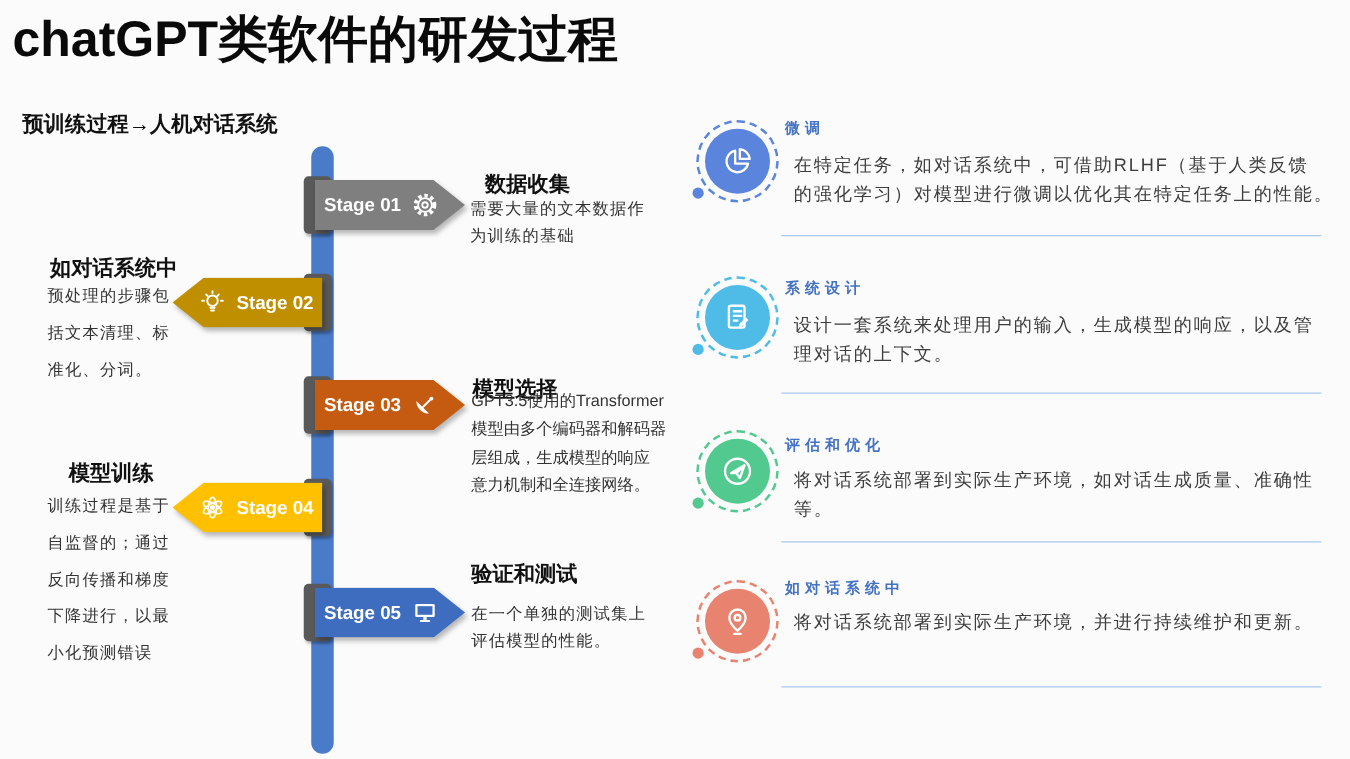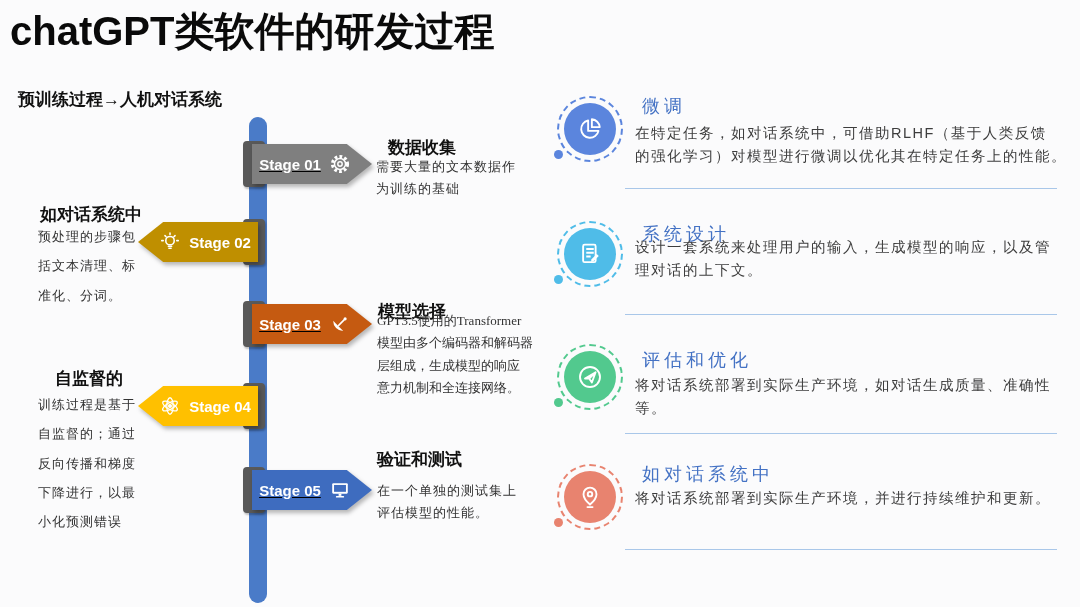--- a/index.html
+++ b/index.html
@@ -36,7 +36,7 @@
   .aspect-circle{position:absolute;inset:5px;border-radius:50%;display:flex;align-items:center;justify-content:center;}
   .aspect-circle svg{width:30px;height:30px;}
   .aspect-dot{position:absolute;width:9px;height:9px;border-radius:50%;left:-5px;bottom:1px;}
-  .aspect-title{left:642px;font-size:18px;font-weight:400;color:#4472C4;letter-spacing:4px;}
+  .aspect-title{left:628px;font-size:12px;font-weight:700;color:#4472C4;letter-spacing:4px;}
   .aspect-desc{left:635px;font-size:14.5px;color:#3d3d3d;letter-spacing:1.5px;line-height:1.6;white-space:pre-line;width:432px;}
   .divider{left:625px;width:432px;height:1px;background:#A9C7E9;}
 </style>

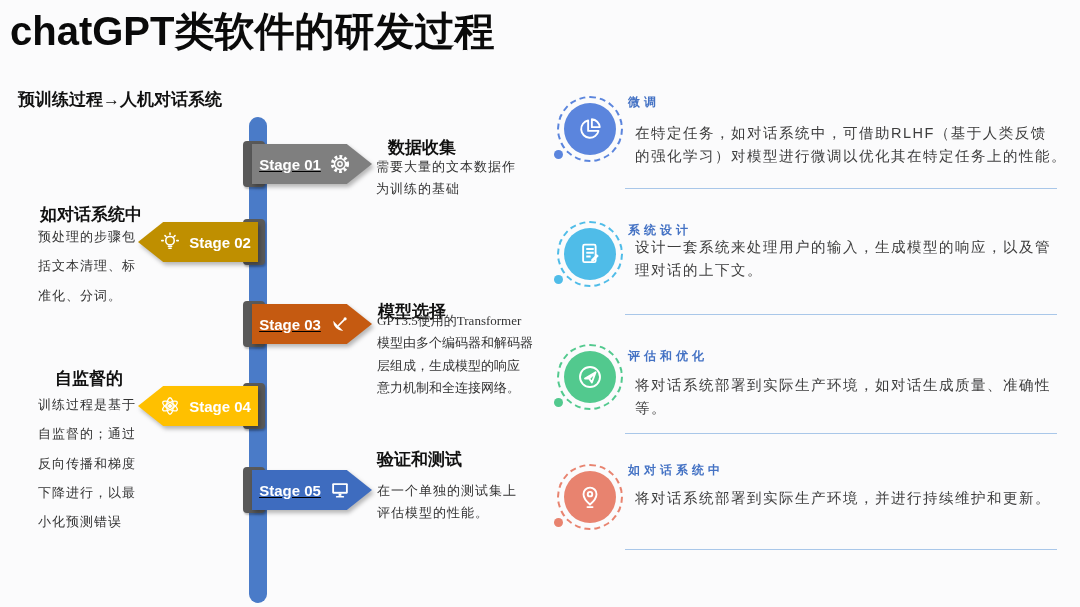--- a/index.html
+++ b/index.html
@@ -21,7 +21,7 @@
   .banner-bg{position:absolute;inset:0;}
   .banner.right .banner-bg{clip-path:polygon(0 0,79% 0,100% 50%,79% 100%,0 100%);}
   .banner.left  .banner-bg{clip-path:polygon(100% 0,21% 0,0 50%,21% 100%,100% 100%);}
-  .banner.right{padding-right:14px;box-sizing:border-box;text-decoration:underline;}
+  .banner.right{padding-right:14px;box-sizing:border-box;}
   .banner.left{padding-left:14px;box-sizing:border-box;}
   .banner-label{position:relative;color:#fff;font-weight:700;font-size:15px;white-space:nowrap;}
   .banner-ic{position:relative;width:22px;height:22px;display:flex;align-items:center;justify-content:center;}

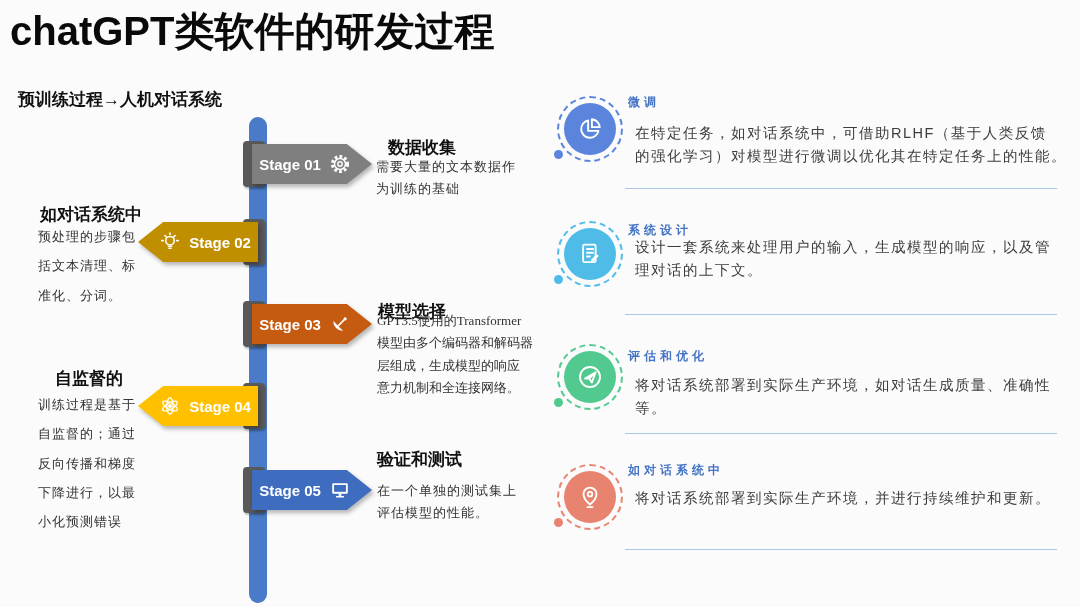--- a/index.html
+++ b/index.html
@@ -28,7 +28,7 @@
   .banner-ic svg{width:22px;height:22px;}
   
   .stage-title{font-size:17px;font-weight:800;color:#111;}
-  .stage-desc{font-size:13px;color:#333;white-space:pre-line;letter-spacing:1px;font-family:Liberation Serif, serif;}
+  .stage-desc{font-size:13px;color:#333;white-space:pre-line;letter-spacing:1px;}
   .desc-airy{line-height:2.25;}
   .desc-tight{line-height:1.72;}
   

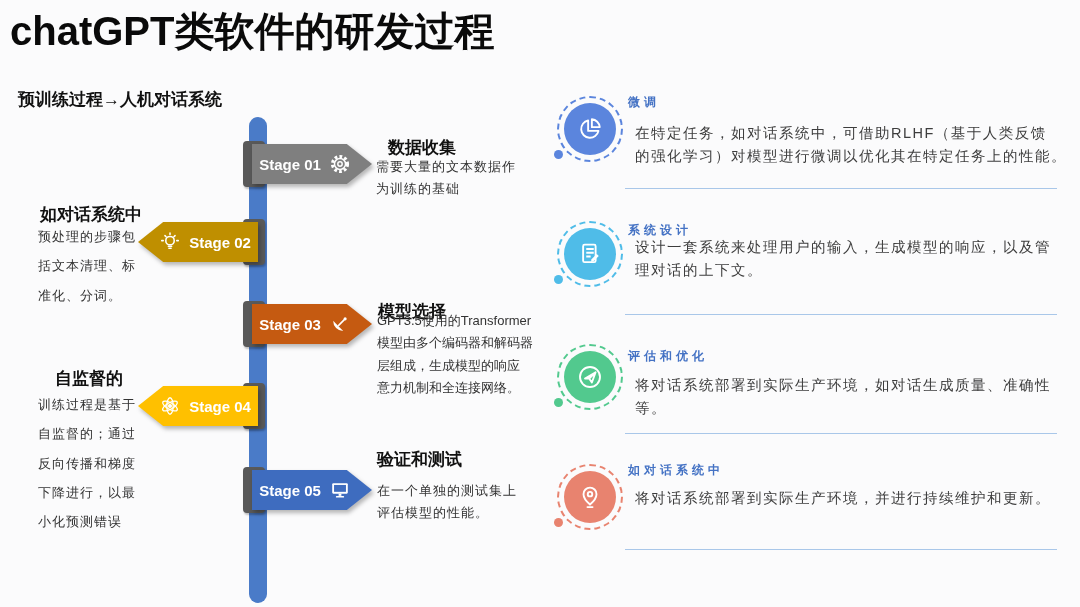--- a/index.html
+++ b/index.html
@@ -161,7 +161,7 @@
   <div class="aspect-dot" style="background: rgb(79, 188, 232);"></div>
 </div>
 <div class="abs aspect-title" style="top:222px">系统设计</div>
-<div class="abs aspect-desc" style="top:236px">设计一套系统来处理用户的输入，生成模型的响应，以及管
+<div class="abs aspect-desc" style="top:250px">设计一套系统来处理用户的输入，生成模型的响应，以及管
 理对话的上下文。</div>
 <div class="abs divider" style="top:314px"></div>
 

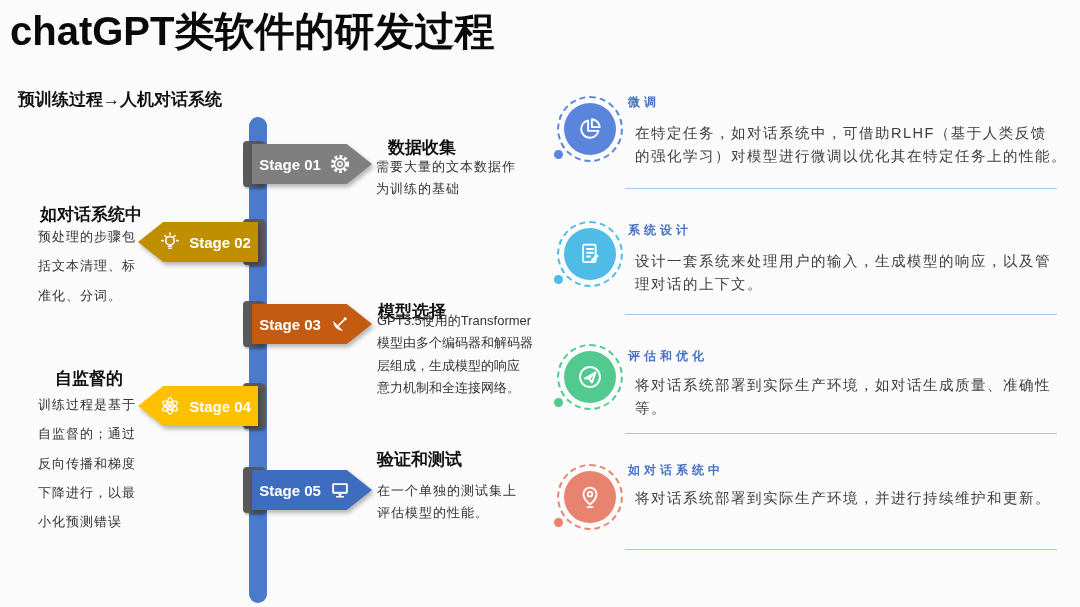--- a/index.html
+++ b/index.html
@@ -112,7 +112,7 @@
   </span>
   <span class="banner-label">Stage 04</span>
 </div>
-<div class="abs stage-title" style="left:55px;top:367px">自监督的</div>
+<div class="abs stage-title" style="left:55px;top:367px">模型训练</div>
 <div class="abs stage-desc desc-airy" style="left:38px;top:390px;width:120px">训练过程是基于
 自监督的；通过
 反向传播和梯度

